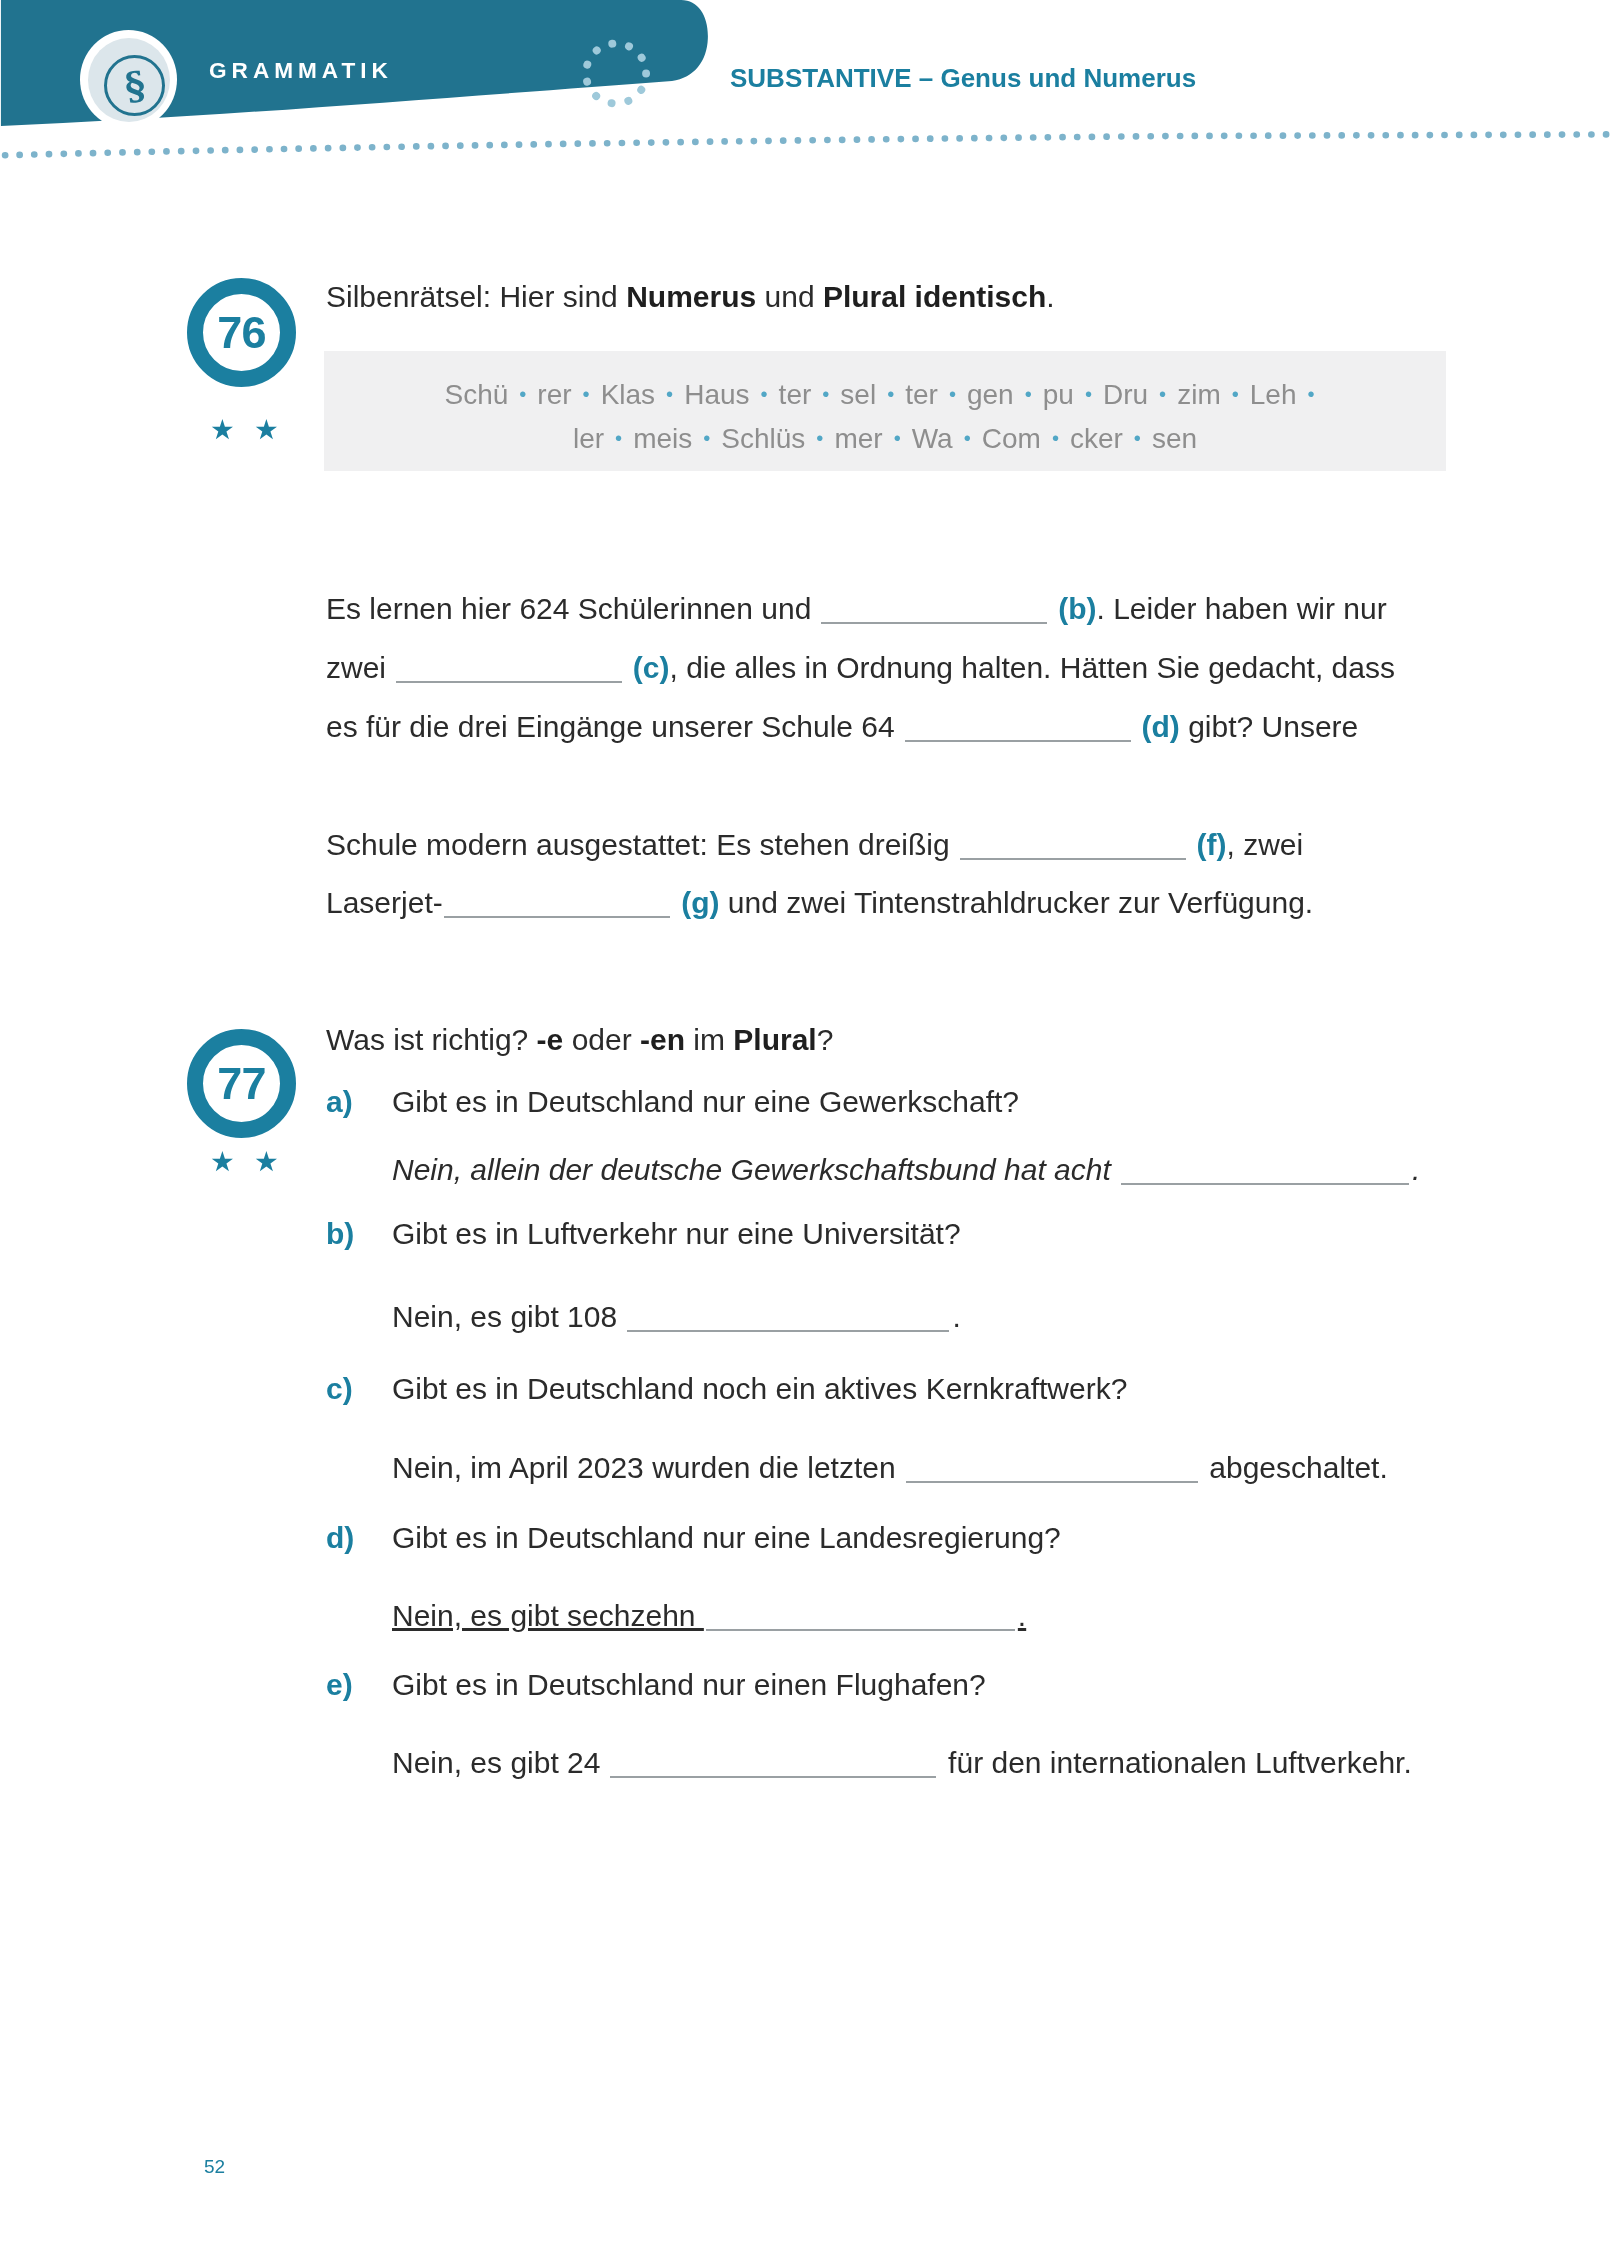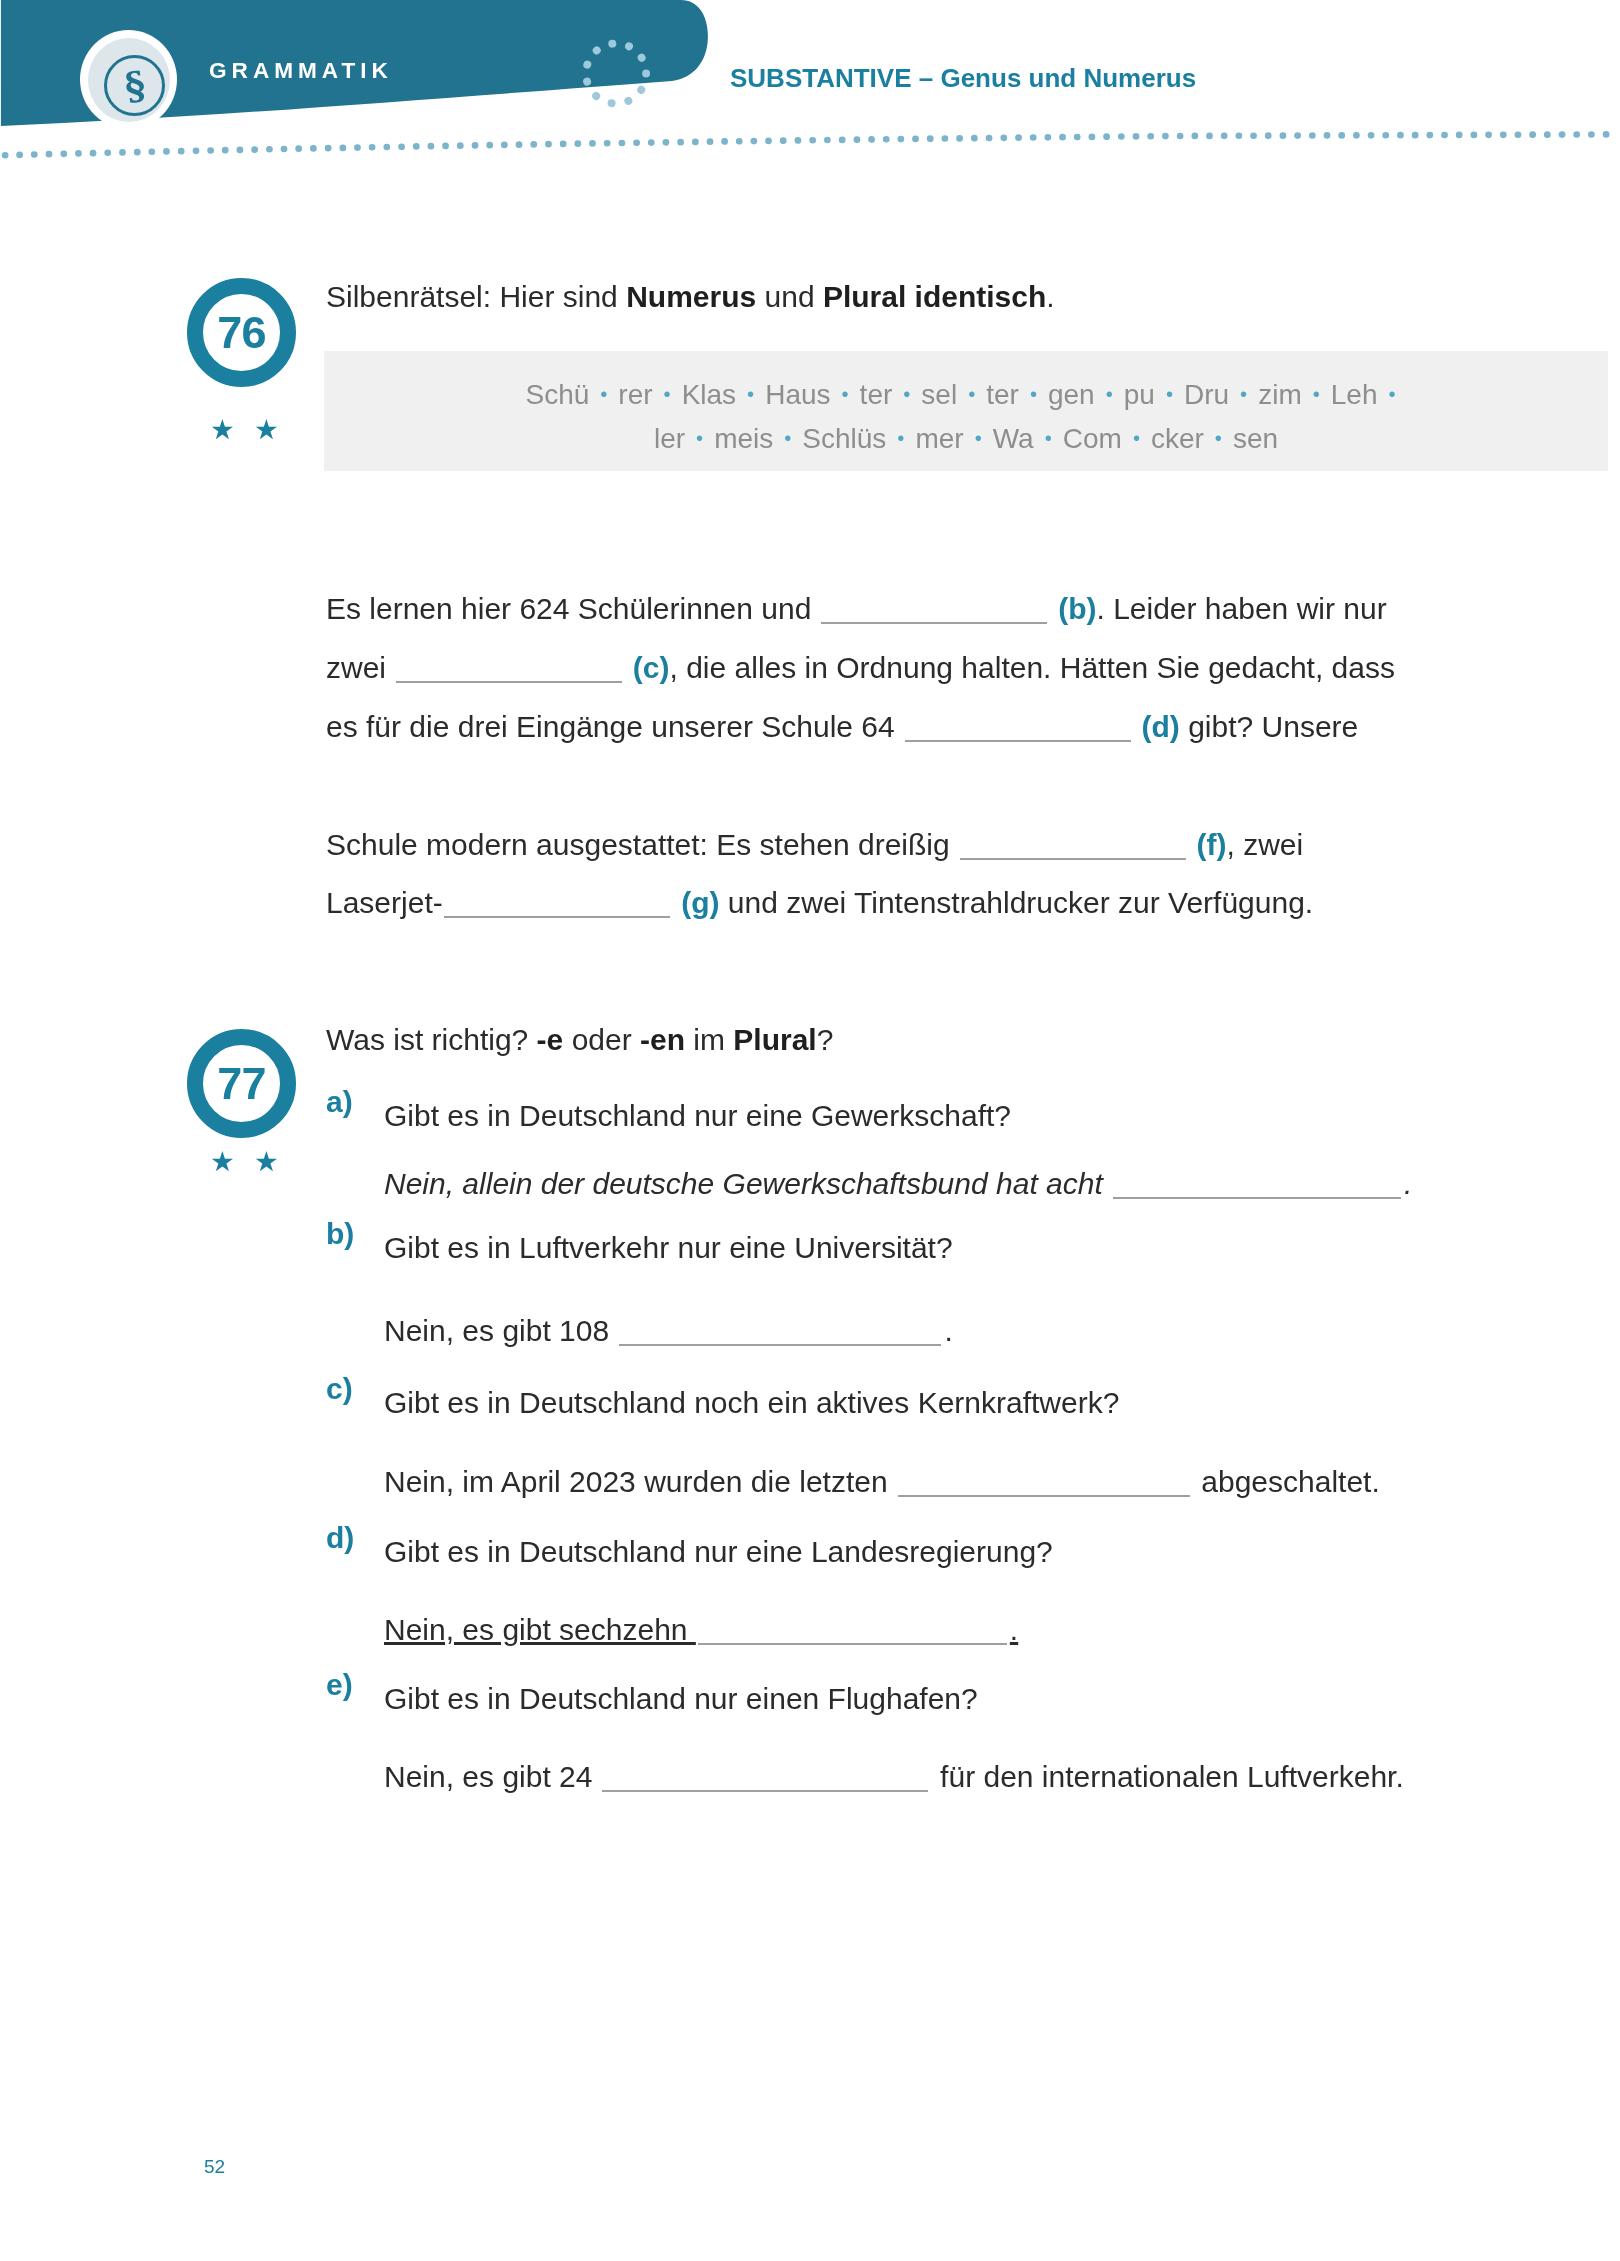--- a/index.html
+++ b/index.html
@@ -30,7 +30,7 @@
              border-radius:50%;background:#fff;display:flex;align-items:center;justify-content:center;}
   .numcircle span{font-size:45px;font-weight:700;color:var(--teal);letter-spacing:-0.8px;}
   .stars{position:absolute;left:210px;color:var(--teal);font-size:27.6px;letter-spacing:5.8px;white-space:nowrap;}
-  .sylbox{position:absolute;left:324px;top:351px;width:1284px;height:120px;background:var(--box-gray);}
+  .sylbox{position:absolute;left:324px;top:351px;width:1122px;height:120px;background:var(--box-gray);}
   .sylline{position:absolute;left:0;width:100%;text-align:center;font-size:28px;line-height:32px;white-space:nowrap;}
   .syl{color:var(--gray-text);}
   .sylb{color:var(--bullet-blue);font-size:0.72em;vertical-align:0.14em;margin:0 11px;}

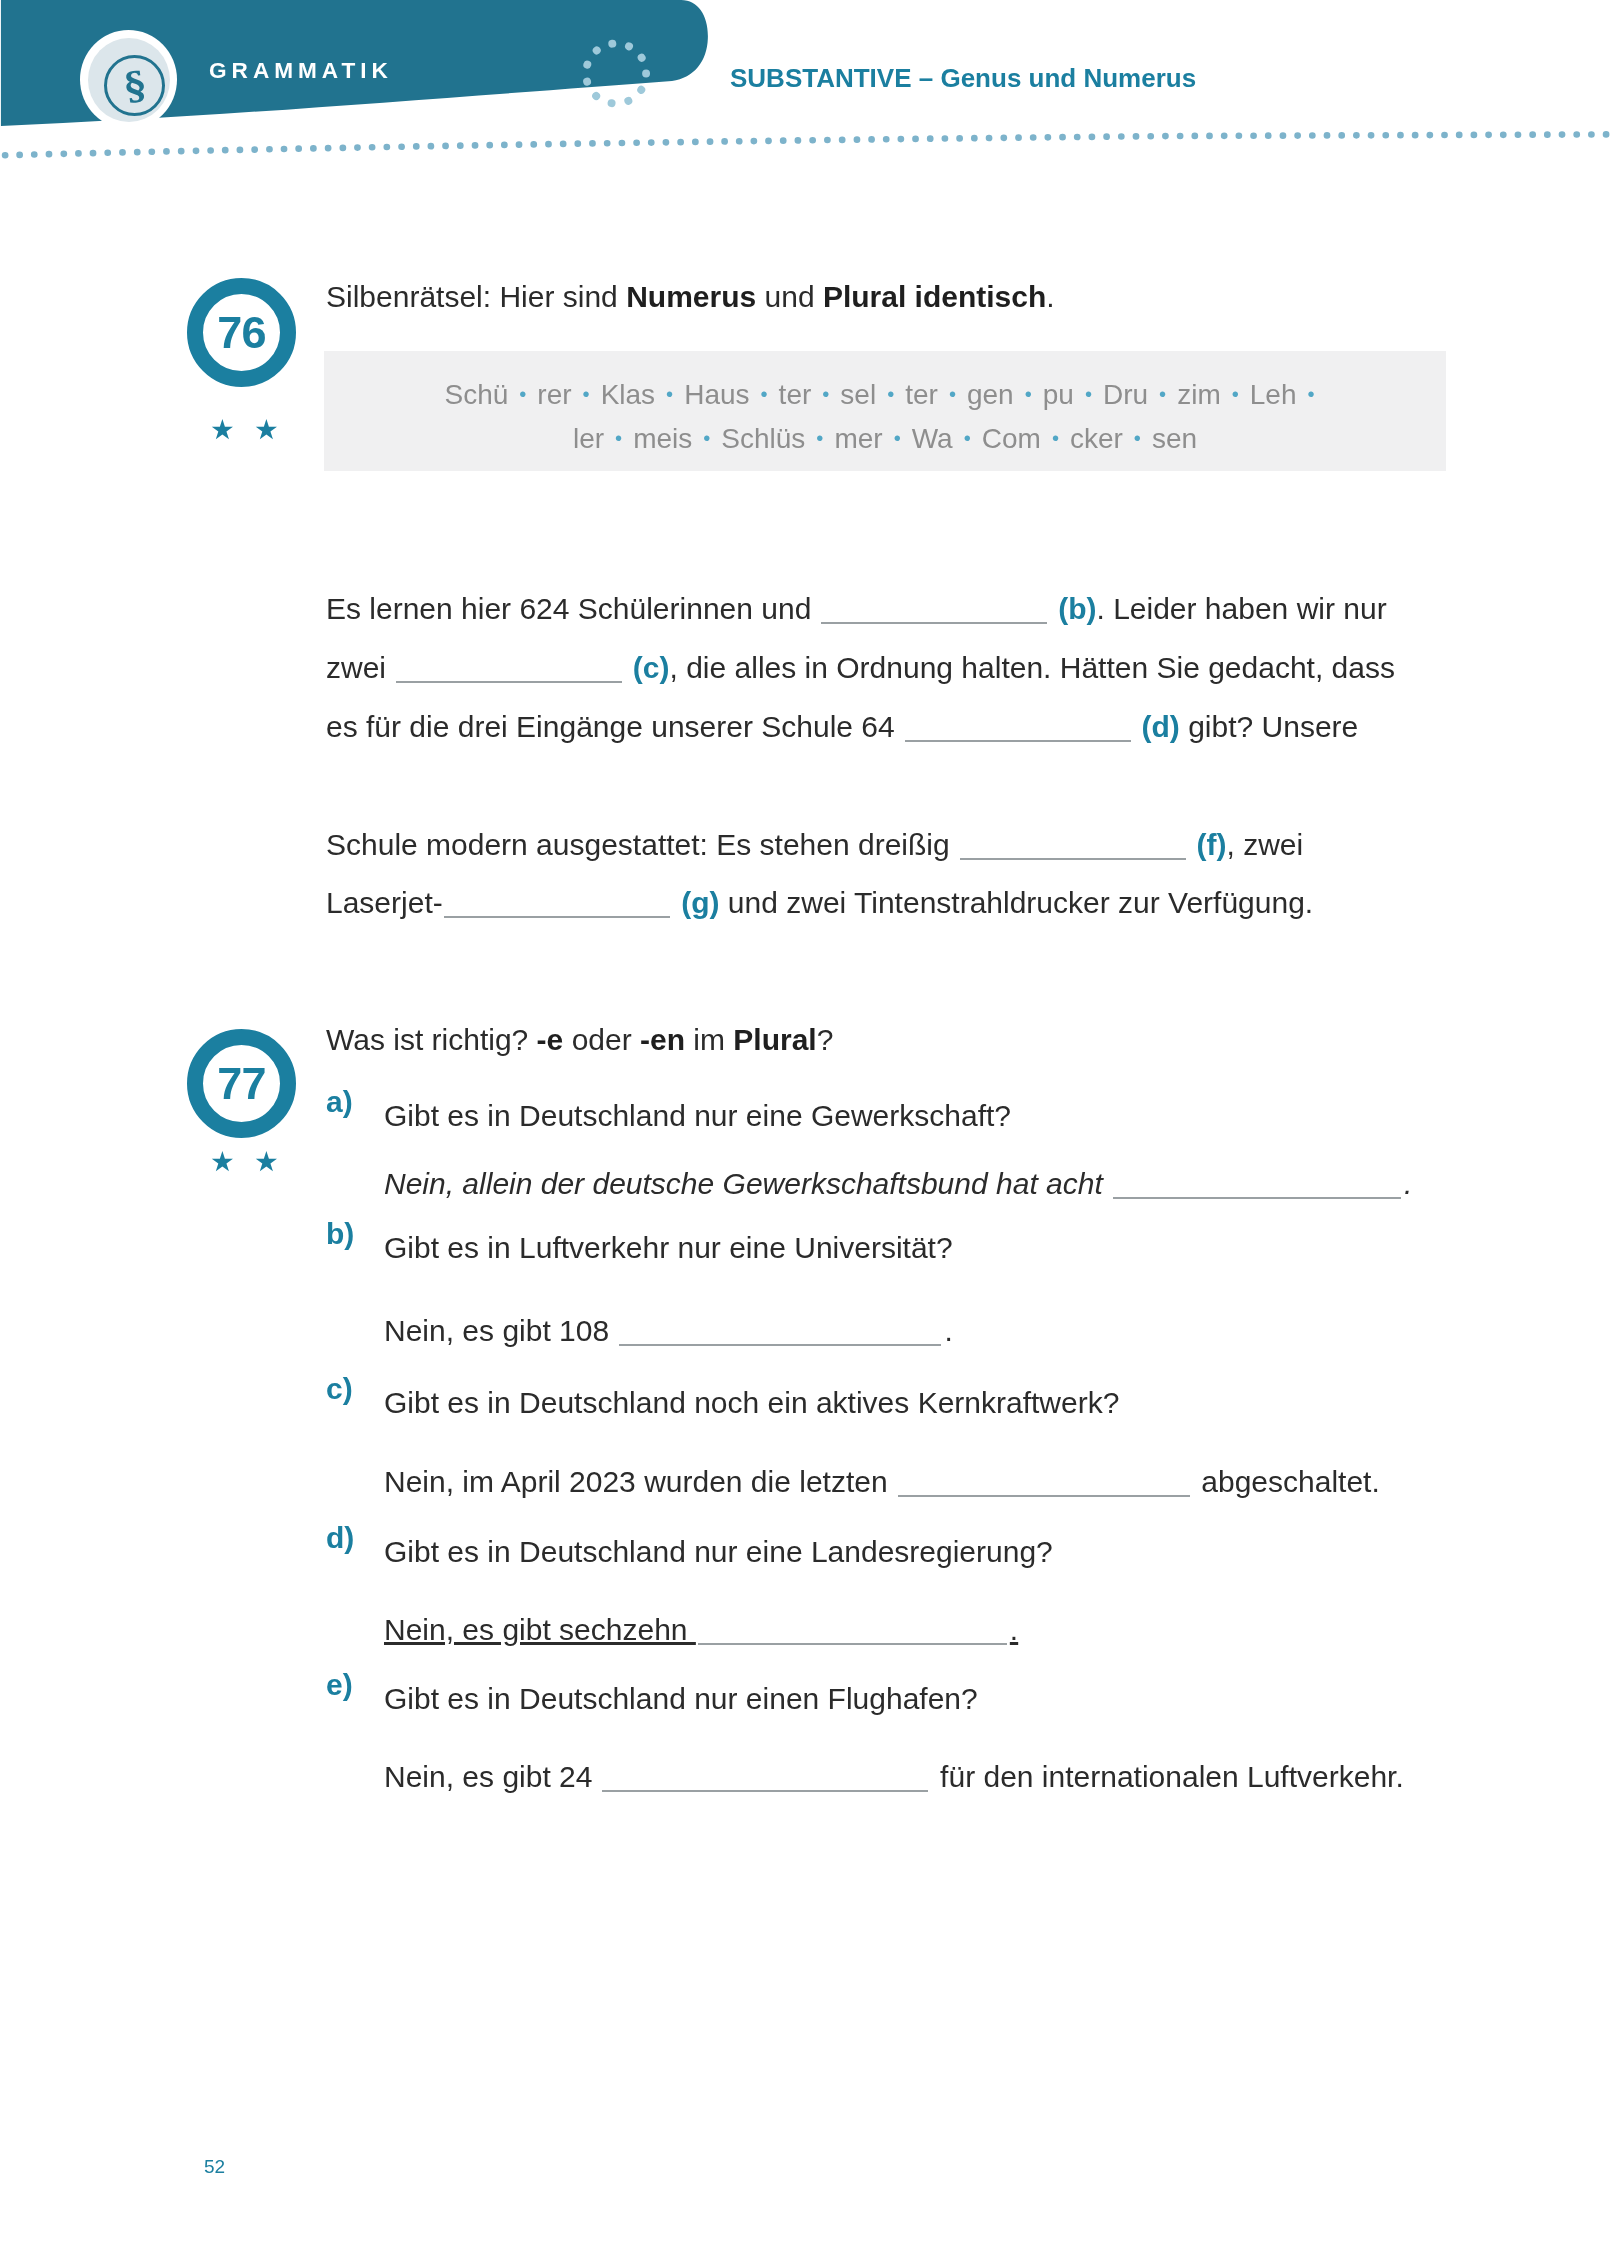--- a/index.html
+++ b/index.html
@@ -35,7 +35,7 @@
   .syl{color:var(--gray-text);}
   .sylb{color:var(--bullet-blue);font-size:0.72em;vertical-align:0.14em;margin:0 11px;}
   .qletter{position:absolute;left:326px;font-size:30px;font-weight:700;color:var(--teal);line-height:37px;}
-  .qtext{left:384px;margin-top:14px;}
+  .qtext{left:392px;}
   .pagenum{position:absolute;left:204px;top:2150px;color:var(--teal);font-size:19px;line-height:33px;}
 </style>
 </head>

